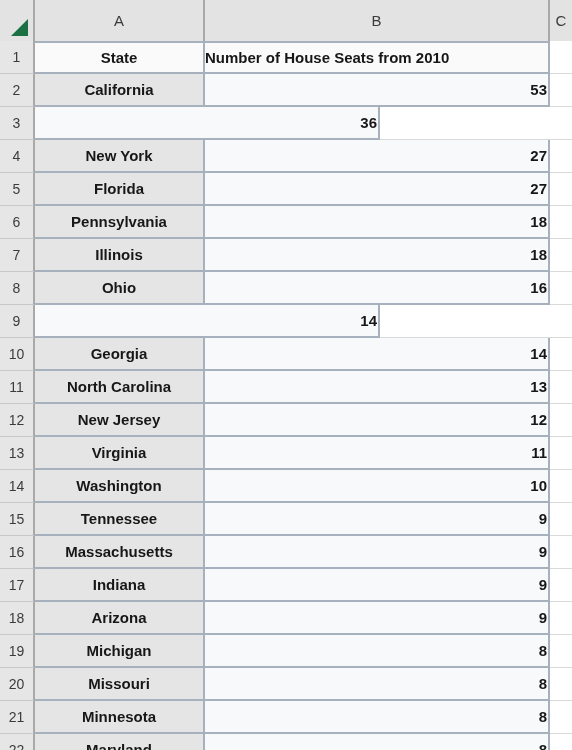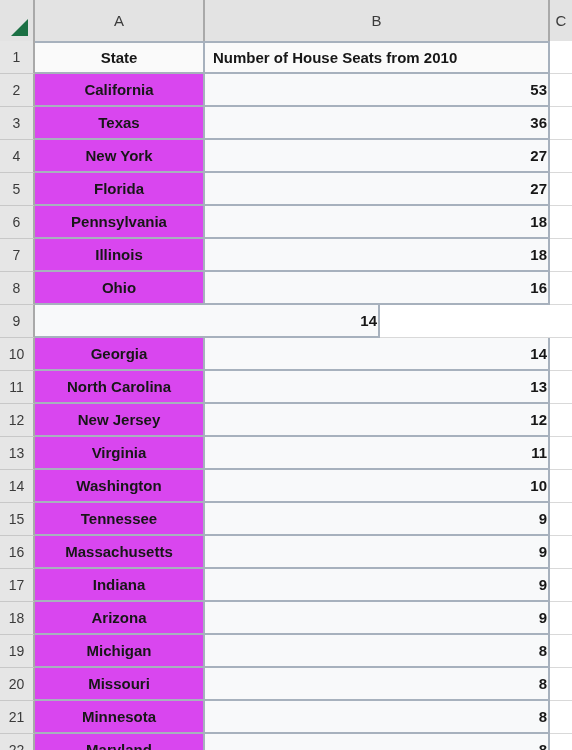--- a/index.html
+++ b/index.html
@@ -125,7 +125,6 @@
   }
   .cell.col-b.header-cell {
     justify-content: flex-start;
-    padding-left: 8px;
     padding-right: 0;
     background: #fafafa;
   }

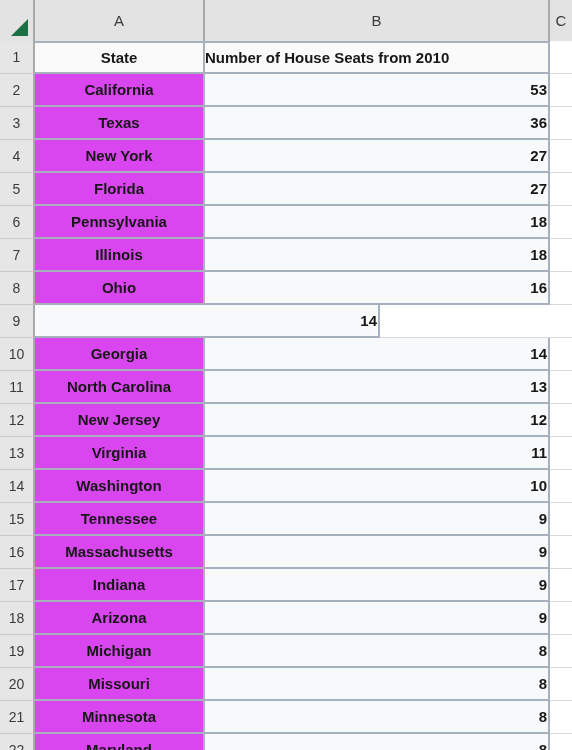--- a/index.html
+++ b/index.html
@@ -111,7 +111,7 @@
     width: 170px;
     min-width: 170px;
     justify-content: center;
-    background: #d946ef;
+    background: #e5e5e5;
   }
   .cell.col-a.header-cell {
     background: #fafafa;

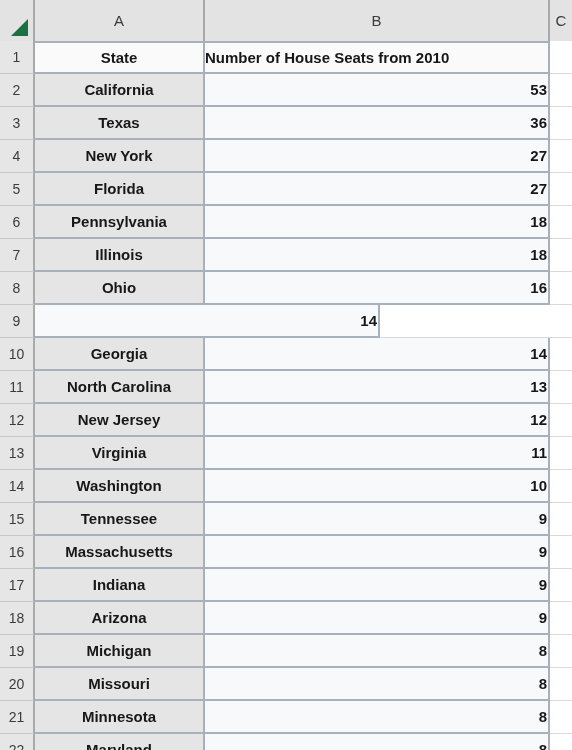--- a/index.html
+++ b/index.html
@@ -168,7 +168,6 @@
       </div>
       <div class="row">
         <div class="row-head">3</div>
-        <div class="cell col-a">Texas</div>
         <div class="cell col-b">36</div>
         <div class="cell col-c"></div>
       </div>

